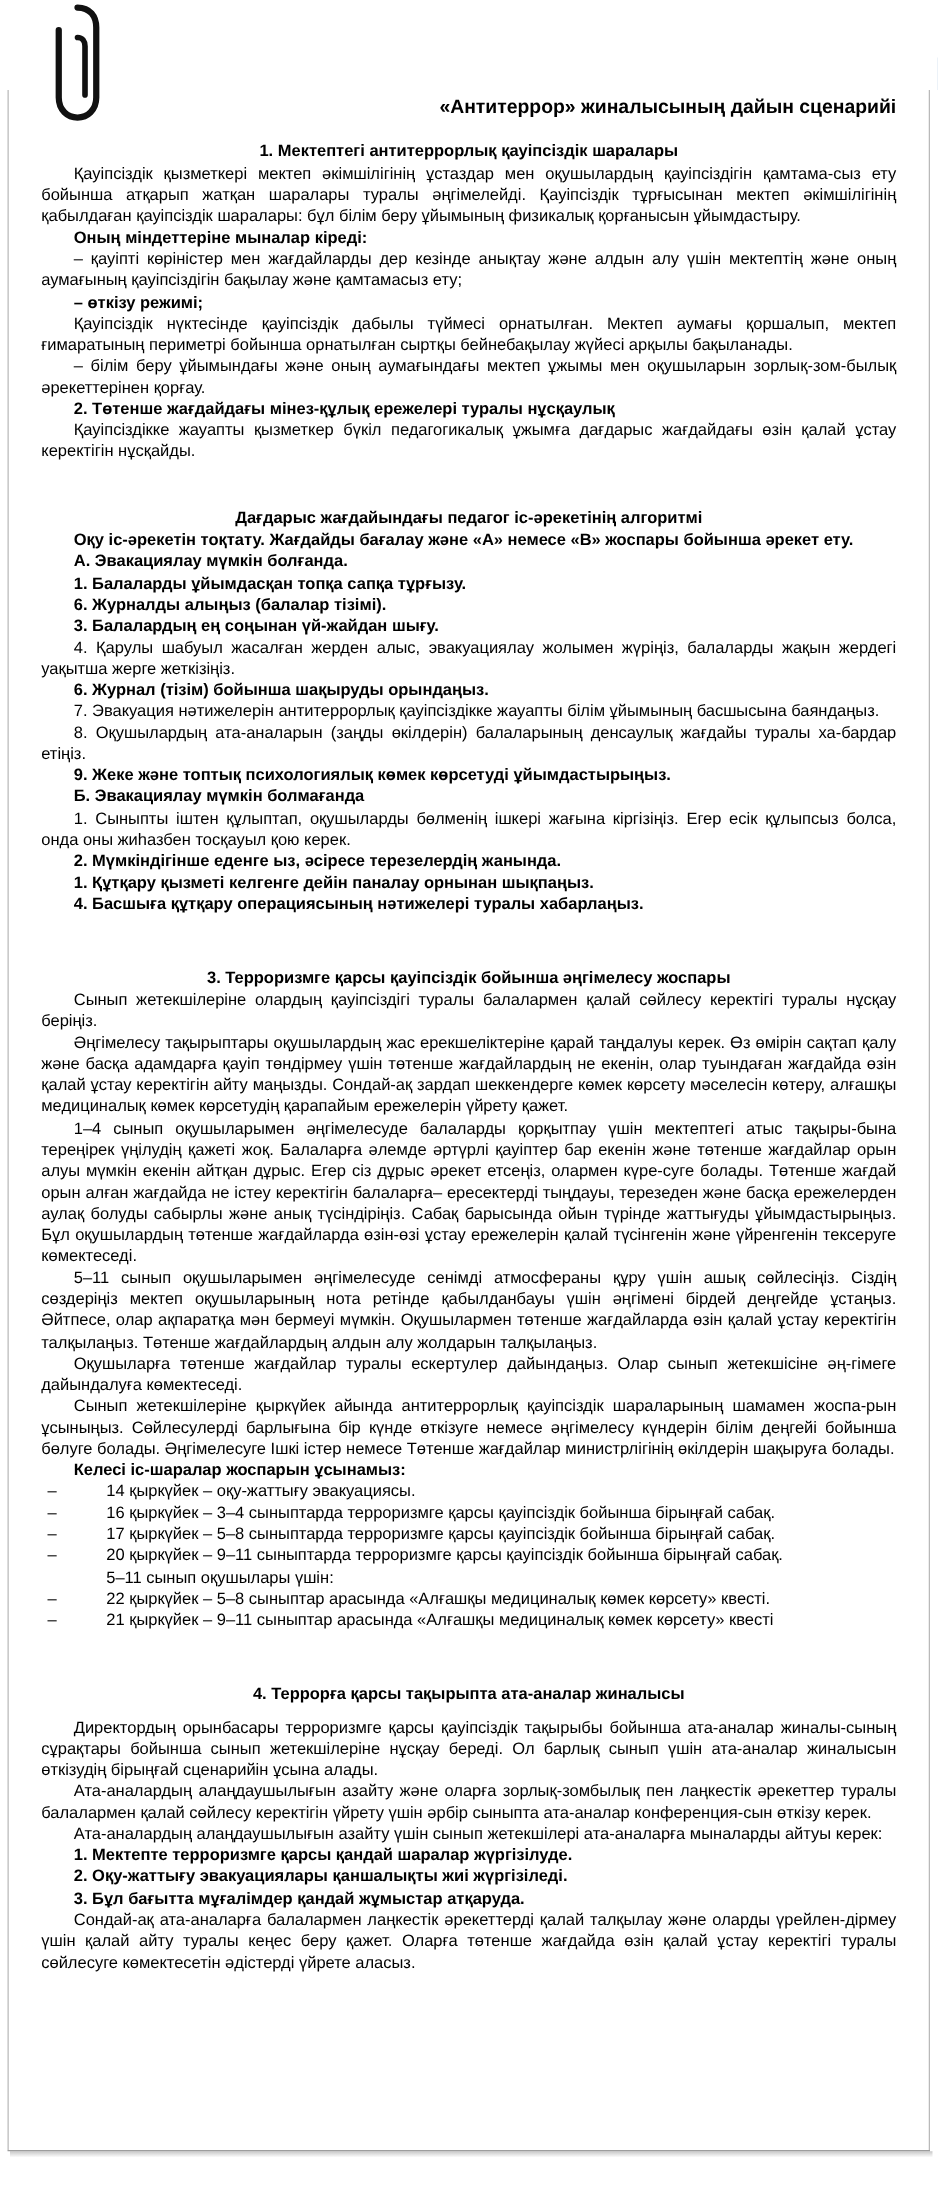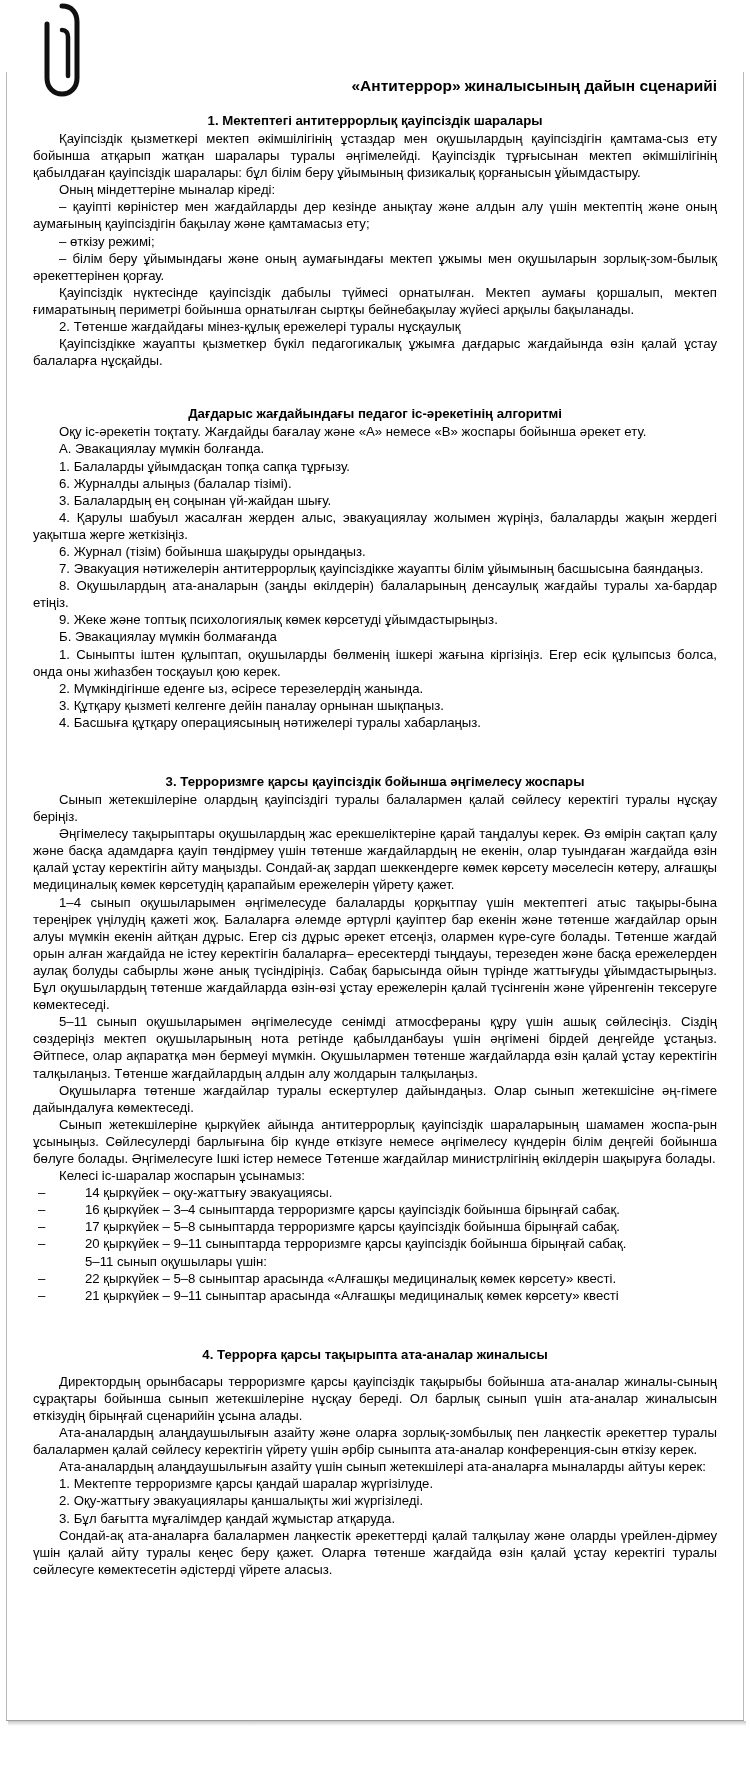--- a/index.html
+++ b/index.html
@@ -127,7 +127,7 @@
     text-indent: 26px;
     hyphens: manual;
   }
-  p.body.left      { text-align: left; }
+  p.body.left      { text-align: left; font-weight: bold; }
 
   ul.dashlist {
     list-style: none;

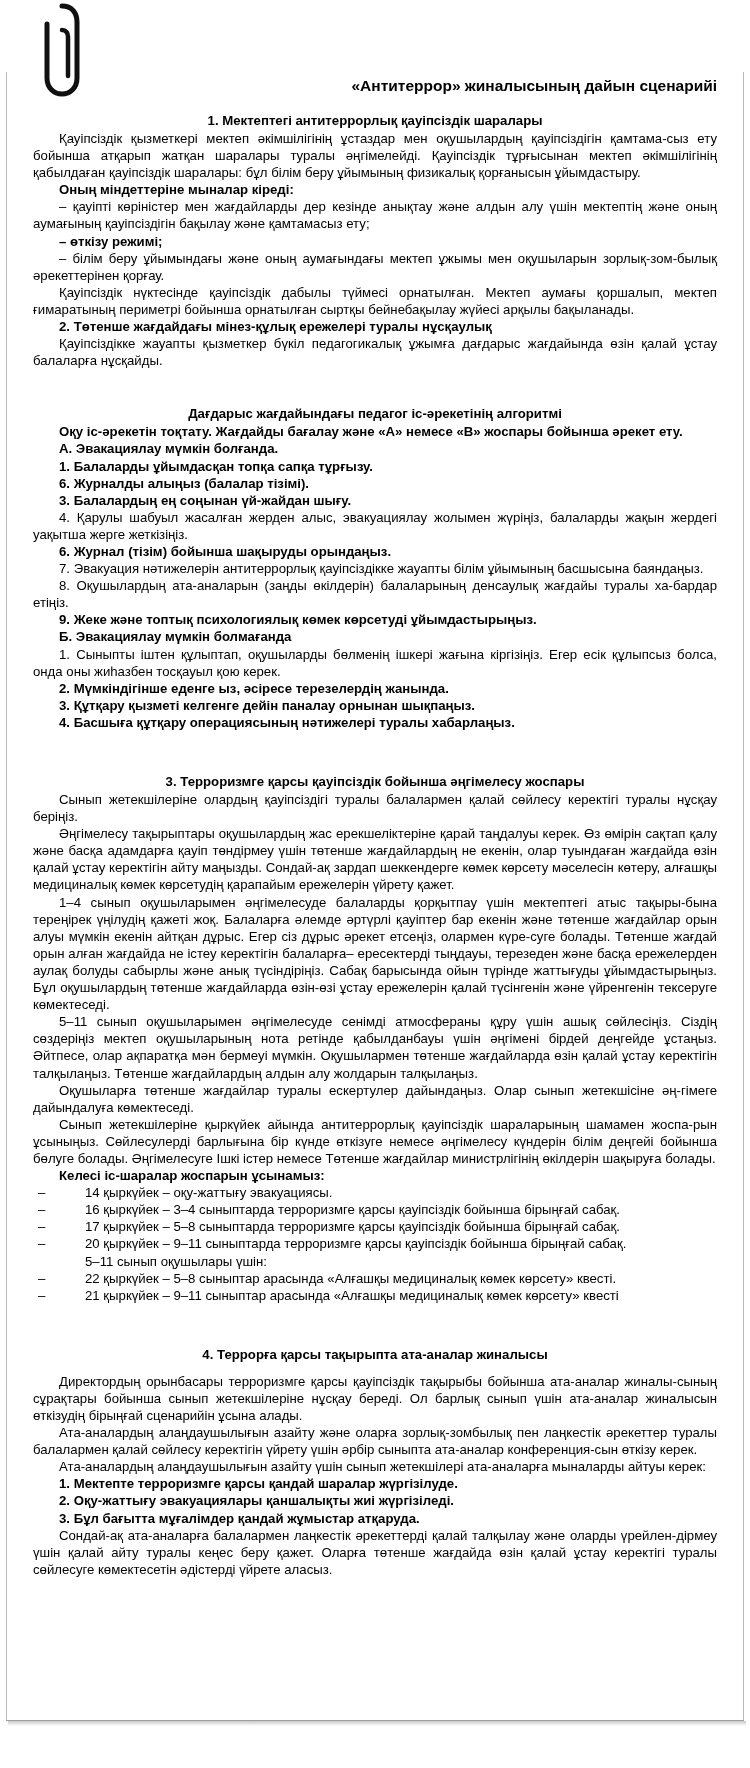--- a/index.html
+++ b/index.html
@@ -182,8 +182,8 @@
     <p class="body left">Оның міндеттеріне мыналар кіреді:</p>
     <p class="body">– қауіпті көріністер мен жағдайларды дер кезінде анықтау және алдын алу үшін мектептің және оның аумағының қауіпсіздігін бақылау және қамтамасыз ету;</p>
     <p class="body left">– өткізу режимі;</p>
+    <p class="body">Қауіпсіздік нүктесінде қауіпсіздік дабылы түймесі орнатылған. Мектеп аумағы қоршалып, мектеп ғимаратының периметрі бойынша орнатылған сыртқы бейнебақылау жүйесі арқылы бақыланады.</p>
     <p class="body">– білім беру ұйымындағы және оның аумағындағы мектеп ұжымы мен оқушыларын зорлық-зом-былық әрекеттерінен қорғау.</p>
-    <p class="body">Қауіпсіздік нүктесінде қауіпсіздік дабылы түймесі орнатылған. Мектеп аумағы қоршалып, мектеп ғимаратының периметрі бойынша орнатылған сыртқы бейнебақылау жүйесі арқылы бақыланады.</p>
     <p class="body left">2. Төтенше жағдайдағы мінез-құлық ережелері туралы нұсқаулық</p>
     <p class="body"> Қауіпсіздікке жауапты қызметкер бүкіл педагогикалық ұжымға дағдарыс жағдайында өзін қалай ұстау балаларға нұсқайды.</p>
 

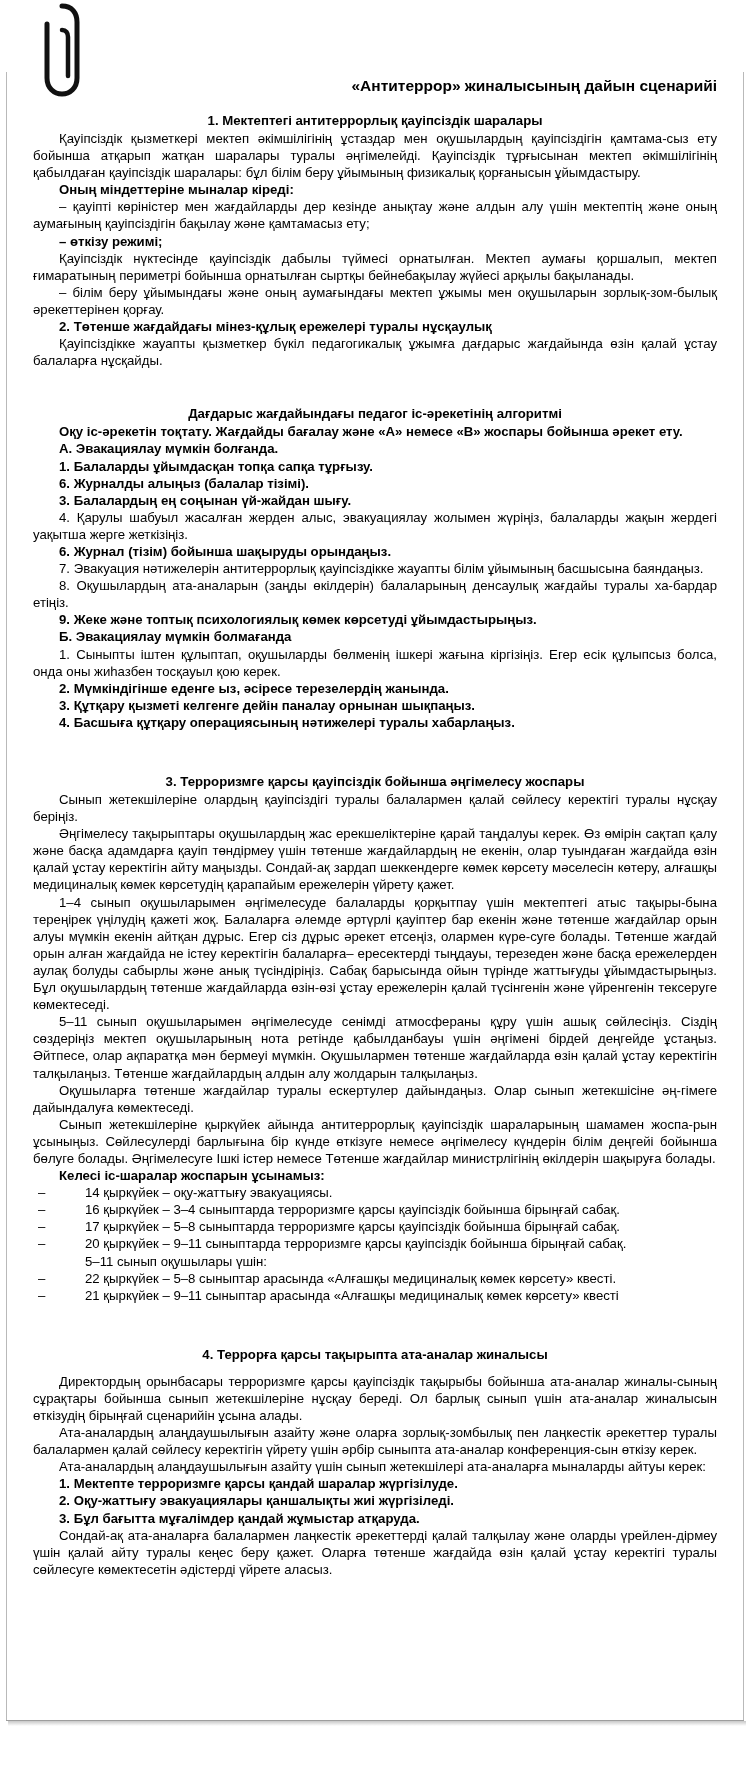--- a/index.html
+++ b/index.html
@@ -185,7 +185,7 @@
     <p class="body">Қауіпсіздік нүктесінде қауіпсіздік дабылы түймесі орнатылған. Мектеп аумағы қоршалып, мектеп ғимаратының периметрі бойынша орнатылған сыртқы бейнебақылау жүйесі арқылы бақыланады.</p>
     <p class="body">– білім беру ұйымындағы және оның аумағындағы мектеп ұжымы мен оқушыларын зорлық-зом-былық әрекеттерінен қорғау.</p>
     <p class="body left">2. Төтенше жағдайдағы мінез-құлық ережелері туралы нұсқаулық</p>
-    <p class="body"> Қауіпсіздікке жауапты қызметкер бүкіл педагогикалық ұжымға дағдарыс жағдайында өзін қалай ұстау балаларға нұсқайды.</p>
+    <p class="body"> Қауіпсіздікке жауапты қызметкер бүкіл педагогикалық ұжымға дағдарыс жағдайдағы өзін қалай ұстау керектігін нұсқайды.</p>
 
     <div class="gap-md"></div>
 

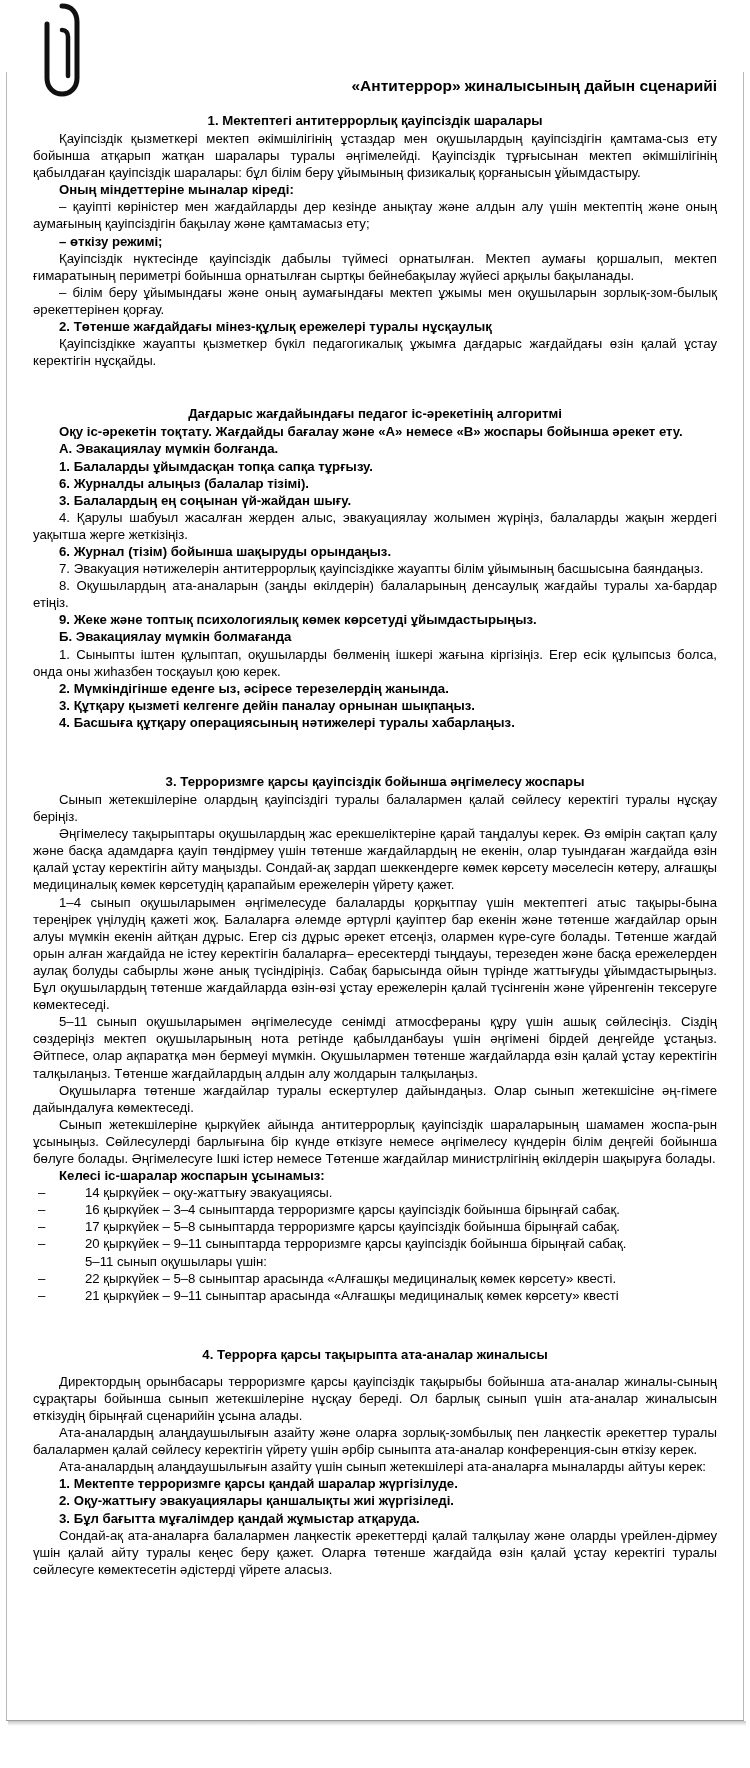--- a/index.html
+++ b/index.html
@@ -203,7 +203,7 @@
     <p class="body left">Б. Эвакациялау мүмкін болмағанда</p>
     <p class="body">1. Сыныпты іштен құлыптап, оқушыларды бөлменің ішкері жағына кіргізіңіз. Егер есік құлыпсыз болса, онда оны жиһазбен тосқауыл қою керек.</p>
     <p class="body left">2. Мүмкіндігінше еденге ыз, әсіресе терезелердің жанында.</p>
-    <p class="body left">3. Құтқару қызметі келгенге дейін паналау орнынан шықпаңыз.</p>
+    <p class="body left">1. Құтқару қызметі келгенге дейін паналау орнынан шықпаңыз.</p>
     <p class="body left">4. Басшыға құтқару операциясының нәтижелері туралы хабарлаңыз.</p>
 
     <div class="gap-lg"></div>

